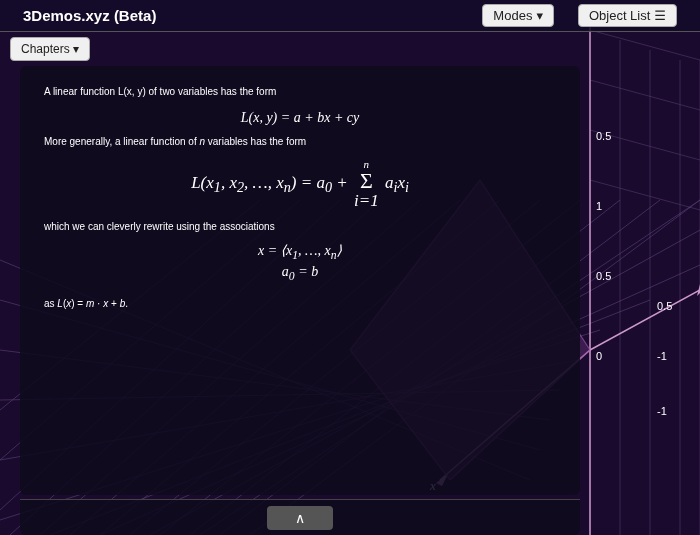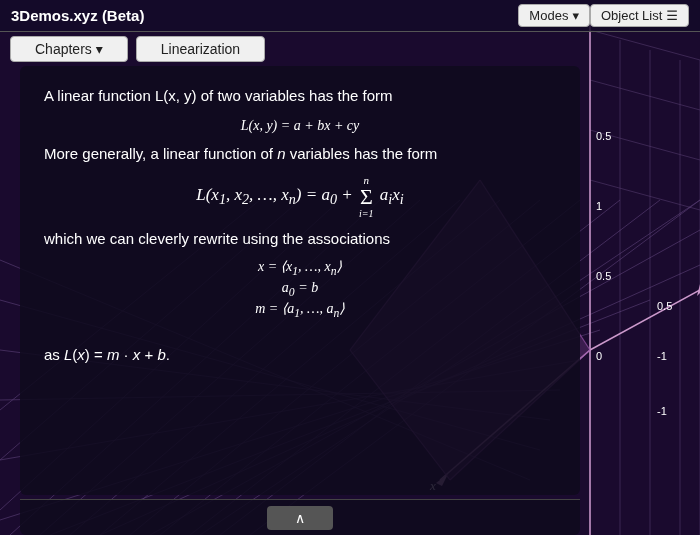--- a/index.html
+++ b/index.html
@@ -30,7 +30,7 @@
       display: flex;
       align-items: center;
       justify-content: space-between;
-      padding: 0 11px;
+      padding: 0 23px;
       z-index: 10;
       border-bottom: 1px solid #555;
     }

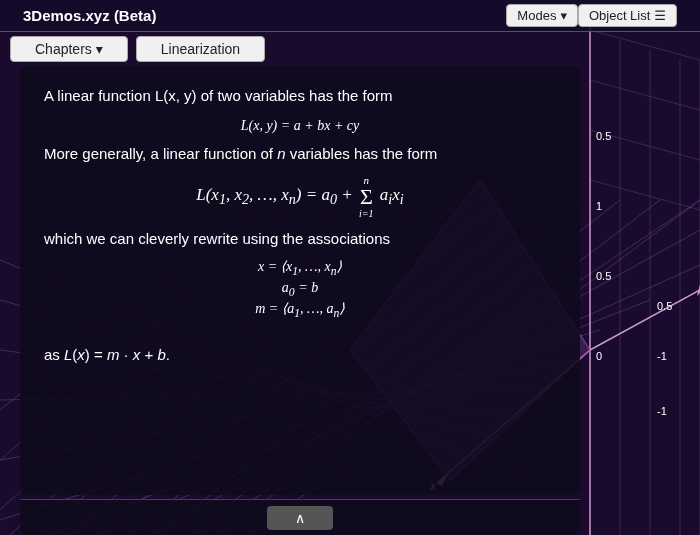--- a/index.html
+++ b/index.html
@@ -43,7 +43,7 @@
 
     .top-bar-buttons {
       display: flex;
-      gap: 0;
+      gap: 24px;
       margin-left: 38px;
     }
 

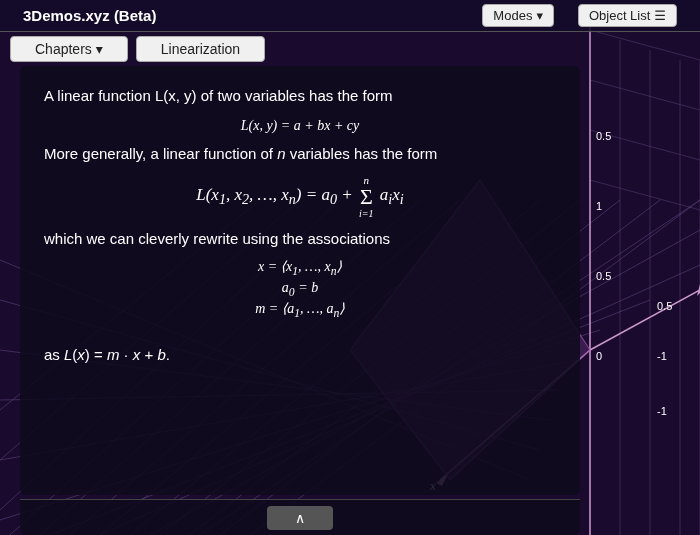--- a/index.html
+++ b/index.html
@@ -76,8 +76,8 @@
       background: #f0f0f0;
       border: 1px solid #aaa;
       border-radius: 4px;
-      padding: 4px 24px;
-      font-size: 14px;
+      padding: 4px 10px;
+      font-size: 12px;
       cursor: pointer;
       color: #222;
     }

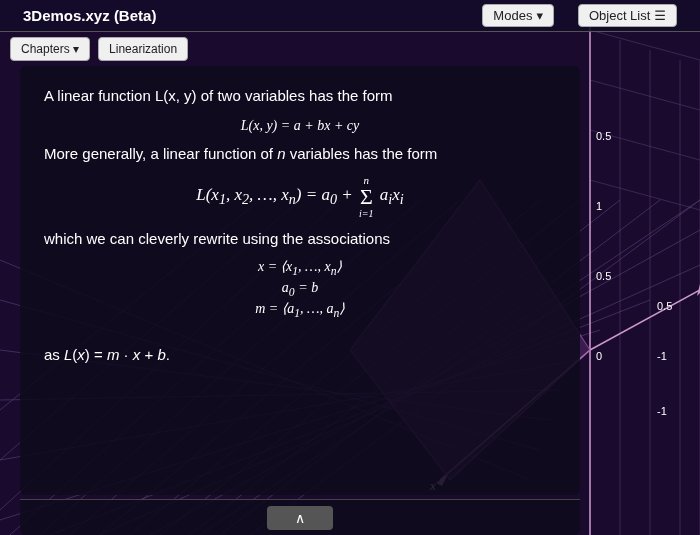--- a/index.html
+++ b/index.html
@@ -264,9 +264,6 @@
     <span>Chapters</span>
     <span>▾</span>
   </button>
-  <button class="btn-linearization">
-    <span>Linearization</span>
-  </button>
 </div>
 
 <div class="content-panel">

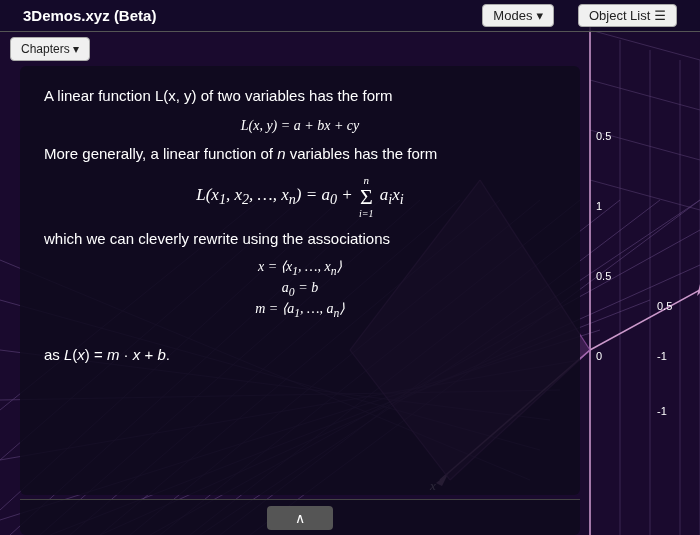--- a/index.html
+++ b/index.html
@@ -98,7 +98,7 @@
     }
 
     .content-panel p {
-      font-size: 15px;
+      font-size: 10px;
       line-height: 1.6;
       color: #fff;
       margin-bottom: 6px;

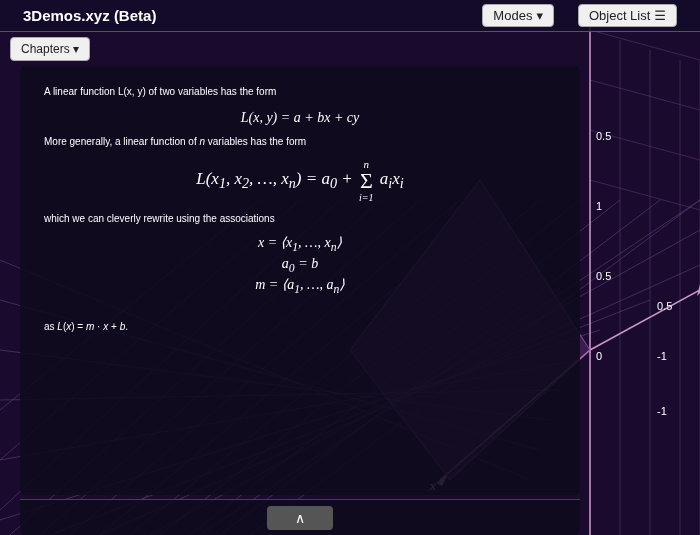--- a/index.html
+++ b/index.html
@@ -286,7 +286,7 @@
       <span class="sigma-block">
         <span style="font-size:11px; font-style:italic;"><i>n</i></span>
         <span class="sigma-sym">Σ</span>
-        <span style="font-size:10px; font-style:italic;"><i>i</i>=1</span>
+        <span style="font-size:17px; font-style:italic;"><i>i</i>=1</span>
       </span>
       <span>&nbsp;<i>a</i><sub><i>i</i></sub><i>x</i><sub><i>i</i></sub></span>
     </span>

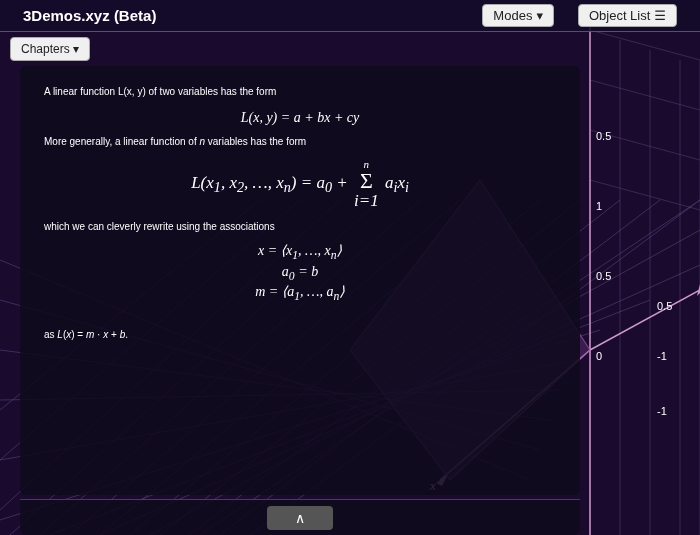--- a/index.html
+++ b/index.html
@@ -306,11 +306,6 @@
     </span>
   </div>
 
-  <div class="formula-block section-sep">
-    <span class="math">
-      <i>m</i> = ⟨<i>a</i><sub>1</sub>, …, <i>a</i><sub><i>n</i></sub>⟩
-    </span>
-  </div>
 
   <p style="margin-top:24px;">
     as <i>L</i>(<i>x</i>) = <i>m</i> · <i>x</i> + <i>b</i>.

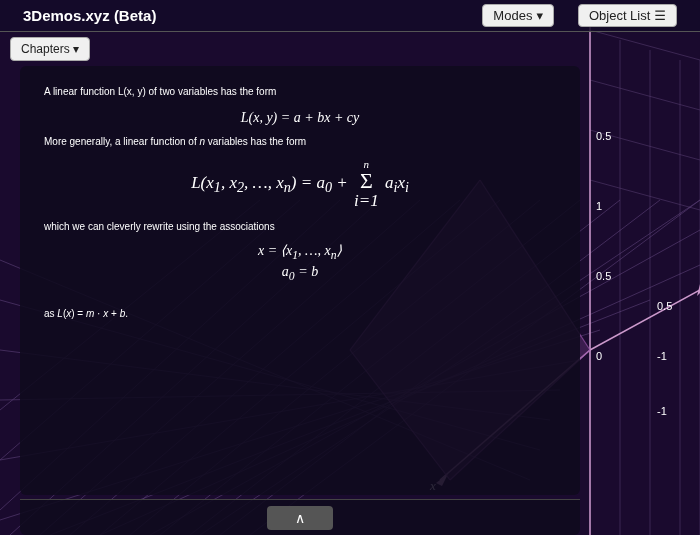--- a/index.html
+++ b/index.html
@@ -307,7 +307,7 @@
   </div>
 
 
-  <p style="margin-top:24px;">
+  <p style="margin-top:14px;">
     as <i>L</i>(<i>x</i>) = <i>m</i> · <i>x</i> + <i>b</i>.
   </p>
 </div>

